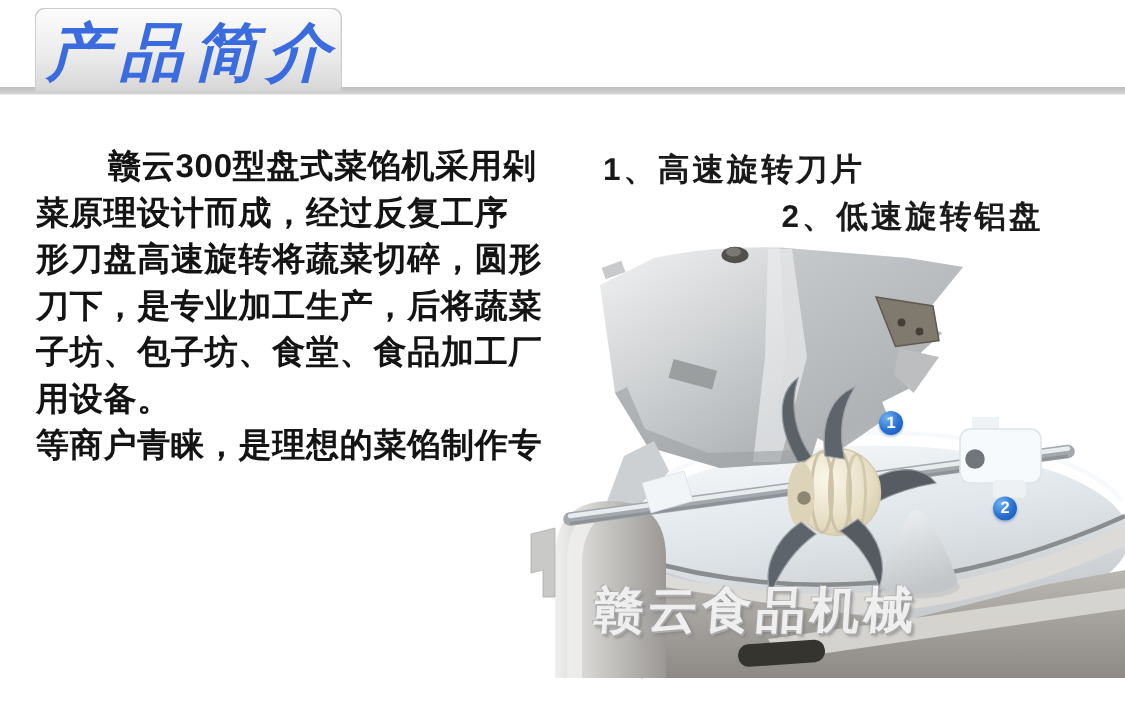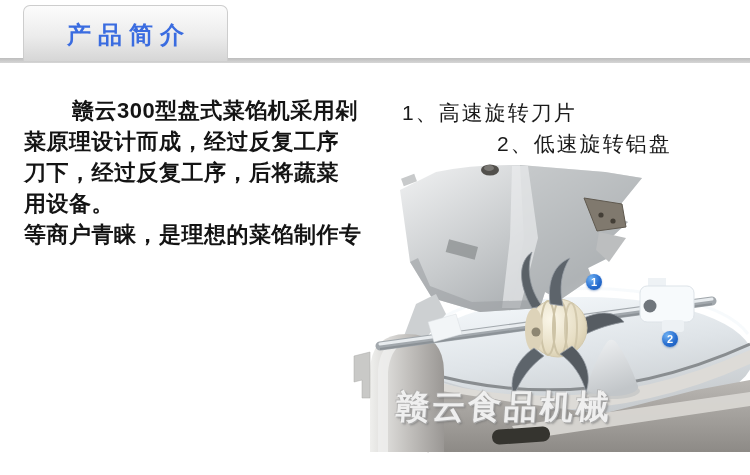--- a/index.html
+++ b/index.html
@@ -13,8 +13,8 @@
     background:linear-gradient(180deg,#fcfcfc 0%,#ececec 55%,#d6d6d6 100%);
     border:1px solid #cdcdcd;border-bottom:none;border-radius:7px 7px 0 0;
     box-sizing:border-box;z-index:2;display:flex;align-items:center;justify-content:center;}
-  .header-tab span{color:#3a6ce0;font-size:24px;font-weight:bold;letter-spacing:7px;
-    padding-left:7px;transform:translateY(1px);}
+  .header-tab span{color:#3a6ce0;font-size:42px;font-weight:bold;letter-spacing:7px;
+    padding-left:7px;transform:translateY(1px);font-style:italic;}
 
   
   .intro{position:absolute;left:24px;top:95px;width:345px;z-index:2;}

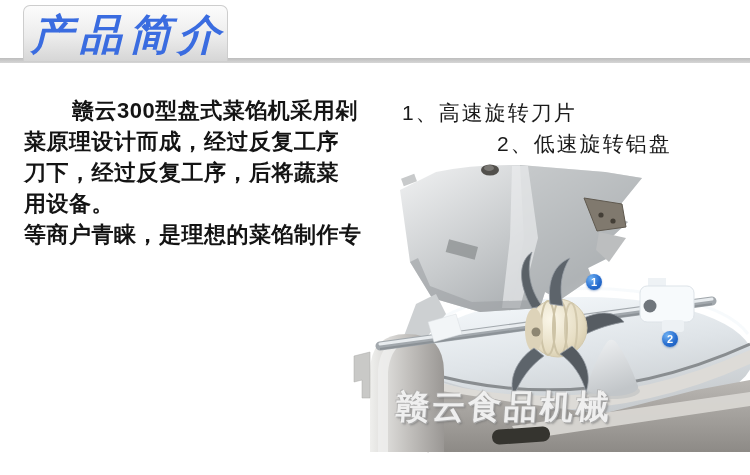--- a/index.html
+++ b/index.html
@@ -23,7 +23,7 @@
   .intro p.first{padding-left:48px;}
 
   
-  .callout{position:absolute;font-size:21px;font-weight:normal;color:#1a1a1a;
+  .callout{position:absolute;font-size:21px;font-weight:bold;color:#1a1a1a;
     letter-spacing:2px;white-space:nowrap;z-index:3;}
   .callout.c1{left:402px;top:99px;}
   .callout.c2{left:497px;top:130px;}

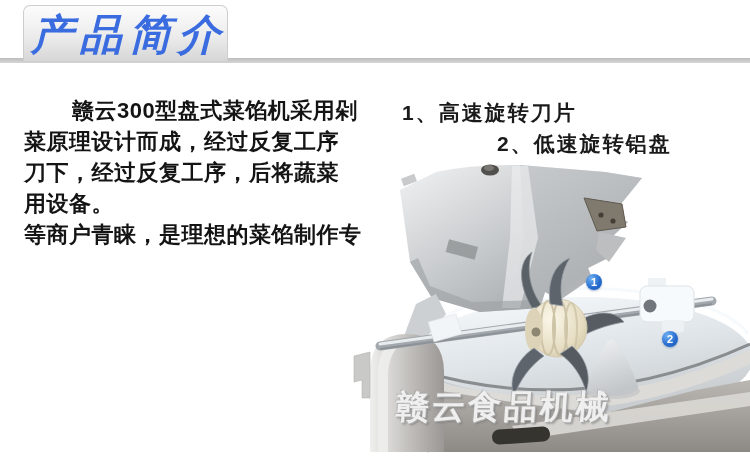--- a/index.html
+++ b/index.html
@@ -26,7 +26,7 @@
   .callout{position:absolute;font-size:21px;font-weight:bold;color:#1a1a1a;
     letter-spacing:2px;white-space:nowrap;z-index:3;}
   .callout.c1{left:402px;top:99px;}
-  .callout.c2{left:497px;top:130px;}
+  .callout.c2{left:521px;top:130px;}
 
   
   .photo{position:absolute;left:352px;top:158px;width:398px;height:296px;z-index:1;}

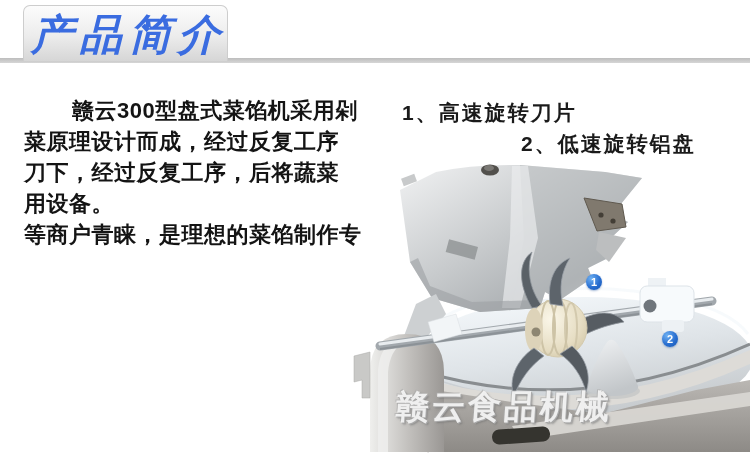--- a/index.html
+++ b/index.html
@@ -55,6 +55,7 @@
 <div class="intro">
   <p class="first">赣云300型盘式菜馅机采用剁</p>
   <p>菜原理设计而成，经过反复工序</p>
+  <p>形刀盘高速旋转将蔬菜切碎，圆形</p>
   <p>刀下，经过反复工序，后将蔬菜</p>
   <p>用设备。</p>
   <p>等商户青睐，是理想的菜馅制作专</p>

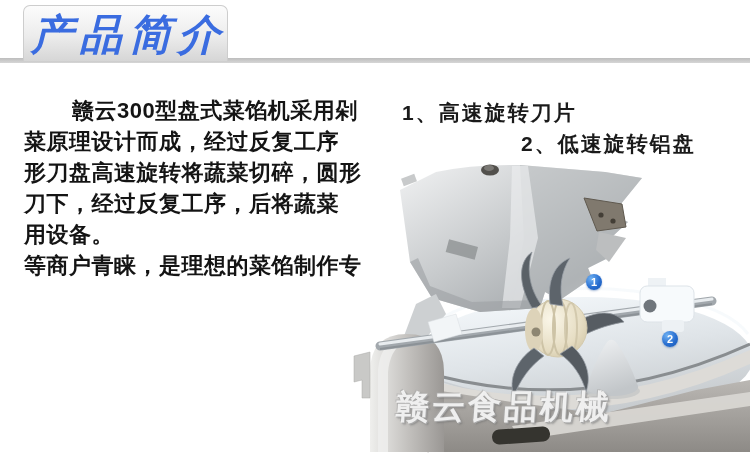--- a/index.html
+++ b/index.html
@@ -56,7 +56,7 @@
   <p class="first">赣云300型盘式菜馅机采用剁</p>
   <p>菜原理设计而成，经过反复工序</p>
   <p>形刀盘高速旋转将蔬菜切碎，圆形</p>
-  <p>刀下，经过反复工序，后将蔬菜</p>
+  <p>刀下，是专业加工生产，后将蔬菜</p>
   <p>用设备。</p>
   <p>等商户青睐，是理想的菜馅制作专</p>
 </div>

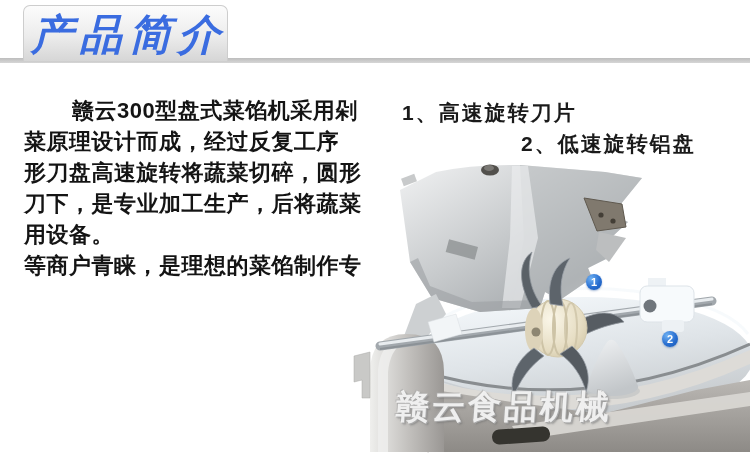--- a/index.html
+++ b/index.html
@@ -57,6 +57,7 @@
   <p>菜原理设计而成，经过反复工序</p>
   <p>形刀盘高速旋转将蔬菜切碎，圆形</p>
   <p>刀下，是专业加工生产，后将蔬菜</p>
+  <p>子坊、包子坊、食堂、食品加工厂</p>
   <p>用设备。</p>
   <p>等商户青睐，是理想的菜馅制作专</p>
 </div>

